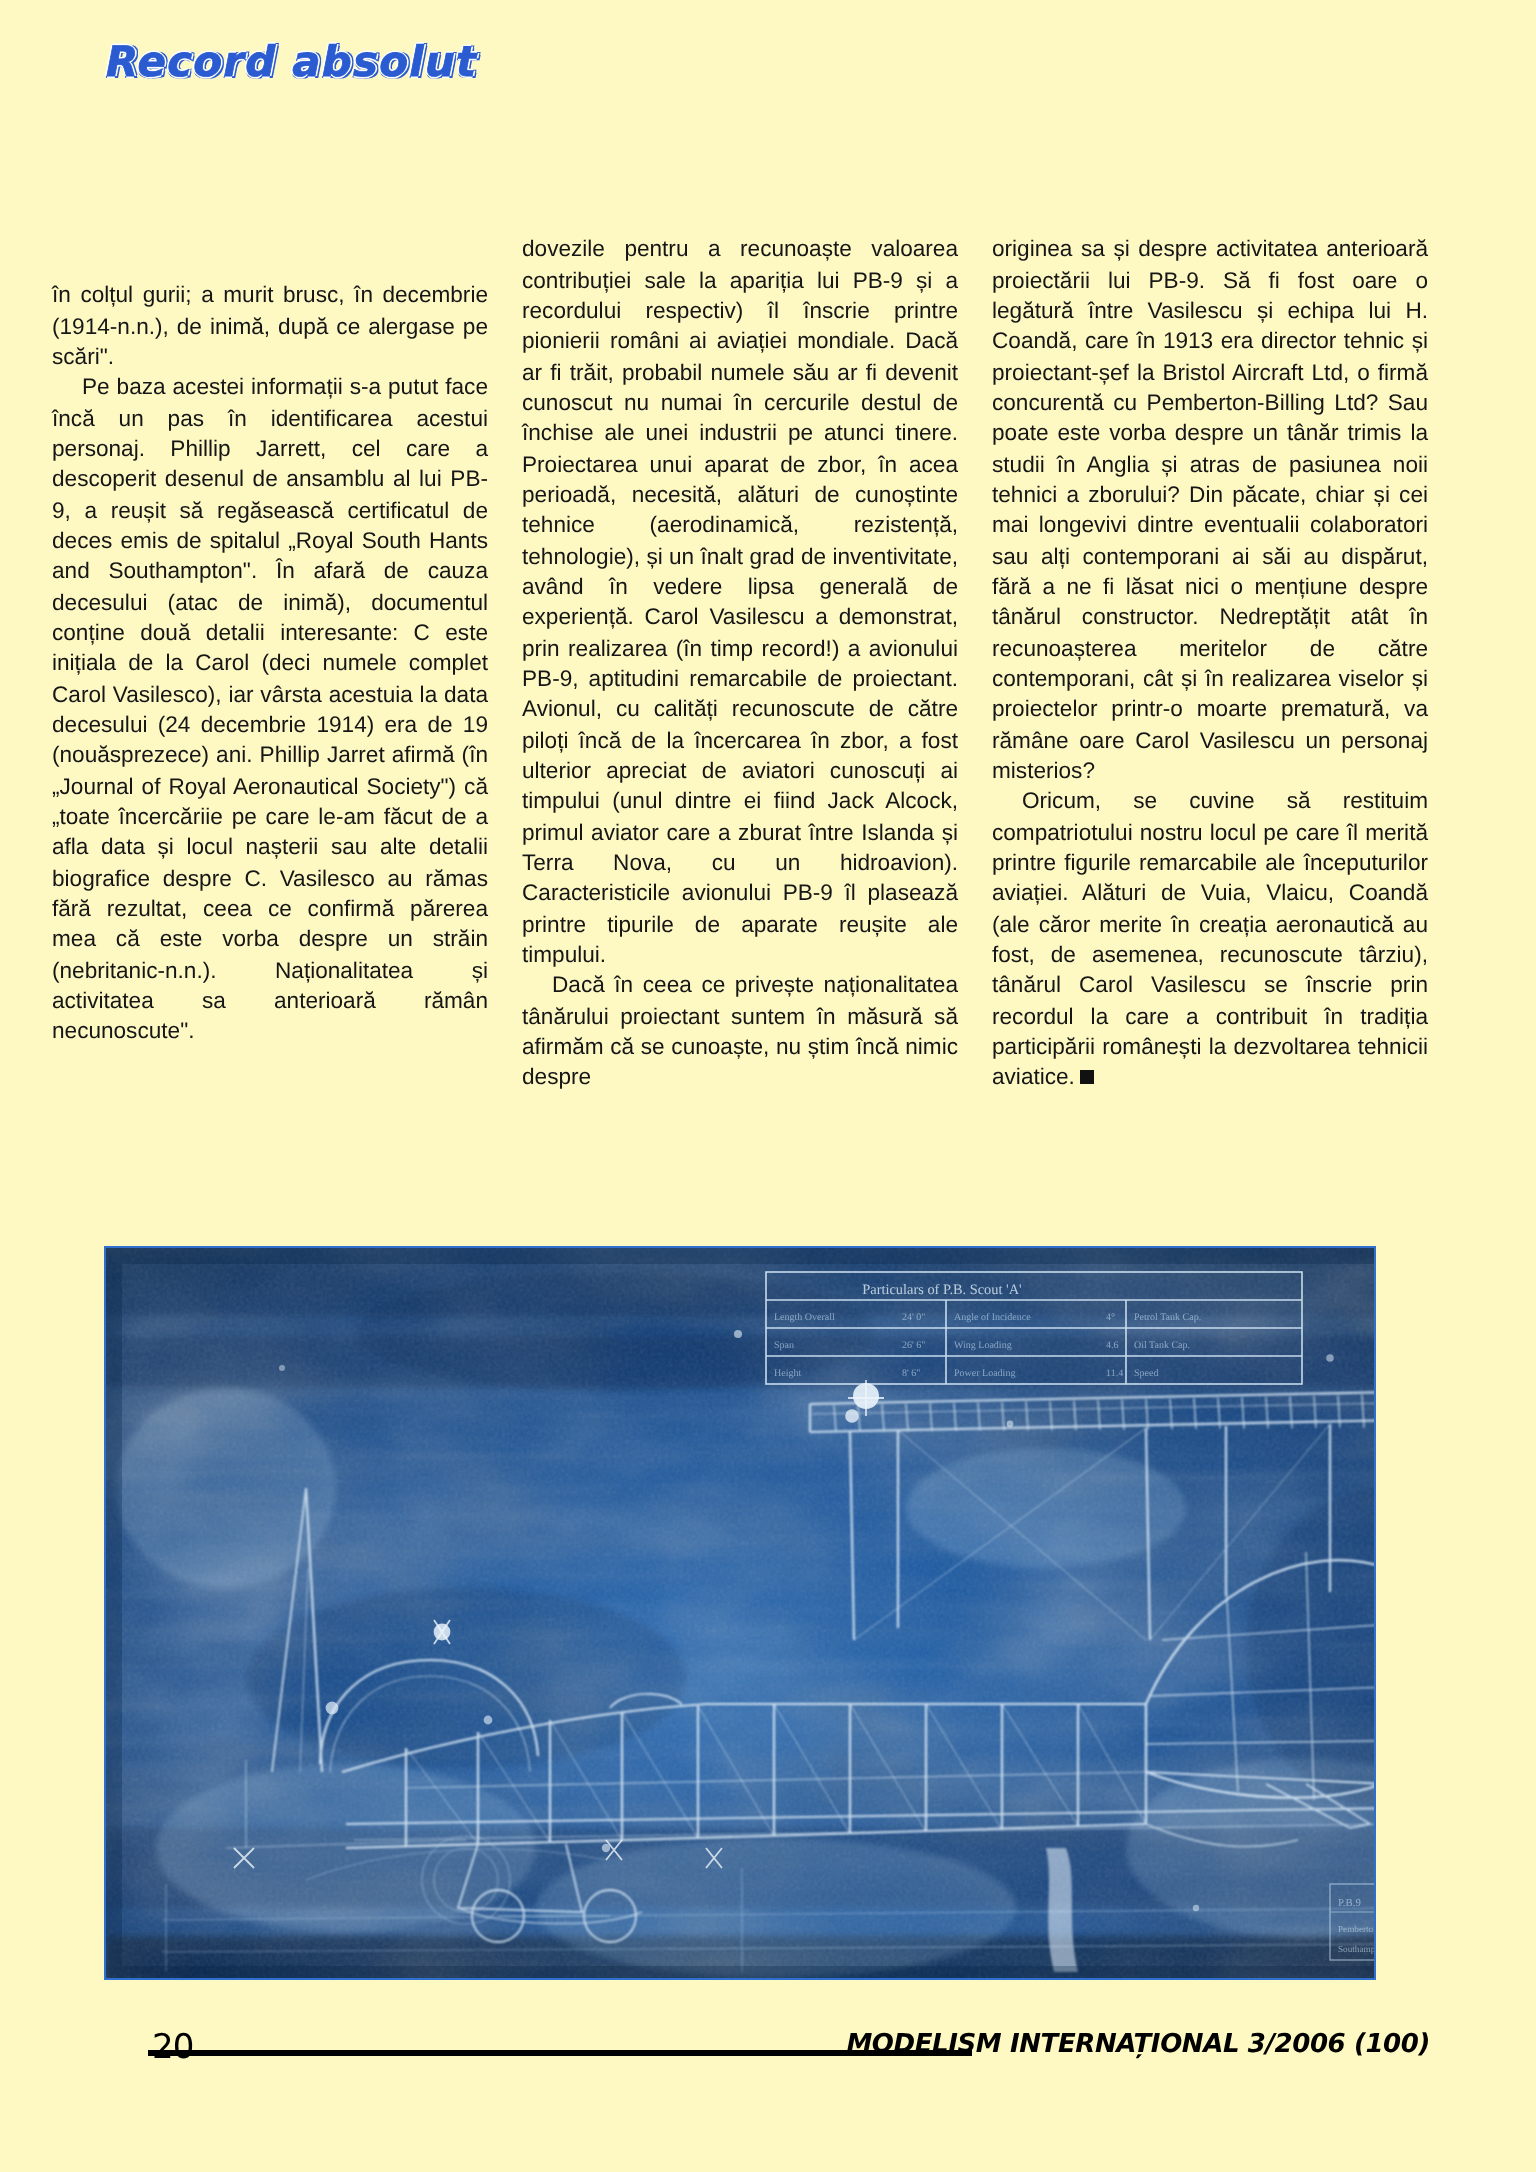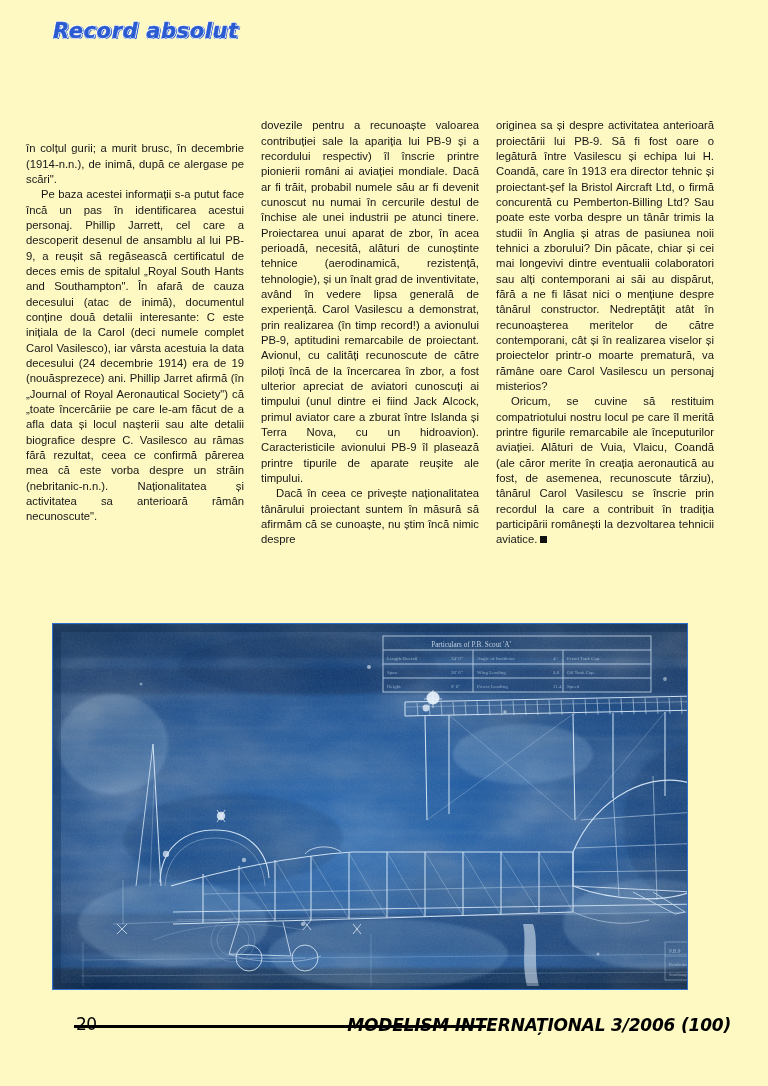--- a/index.html
+++ b/index.html
@@ -127,10 +127,10 @@
   }
   .footer-title {
     position: absolute;
-    right: 0;
+    right: 16px;
     top: 3px;
     font-family: "DejaVu Sans", sans-serif;
-    font-size: 17px;
+    font-size: 13px;
     font-weight: bold;
     font-style: italic;
     letter-spacing: -0.2px;

